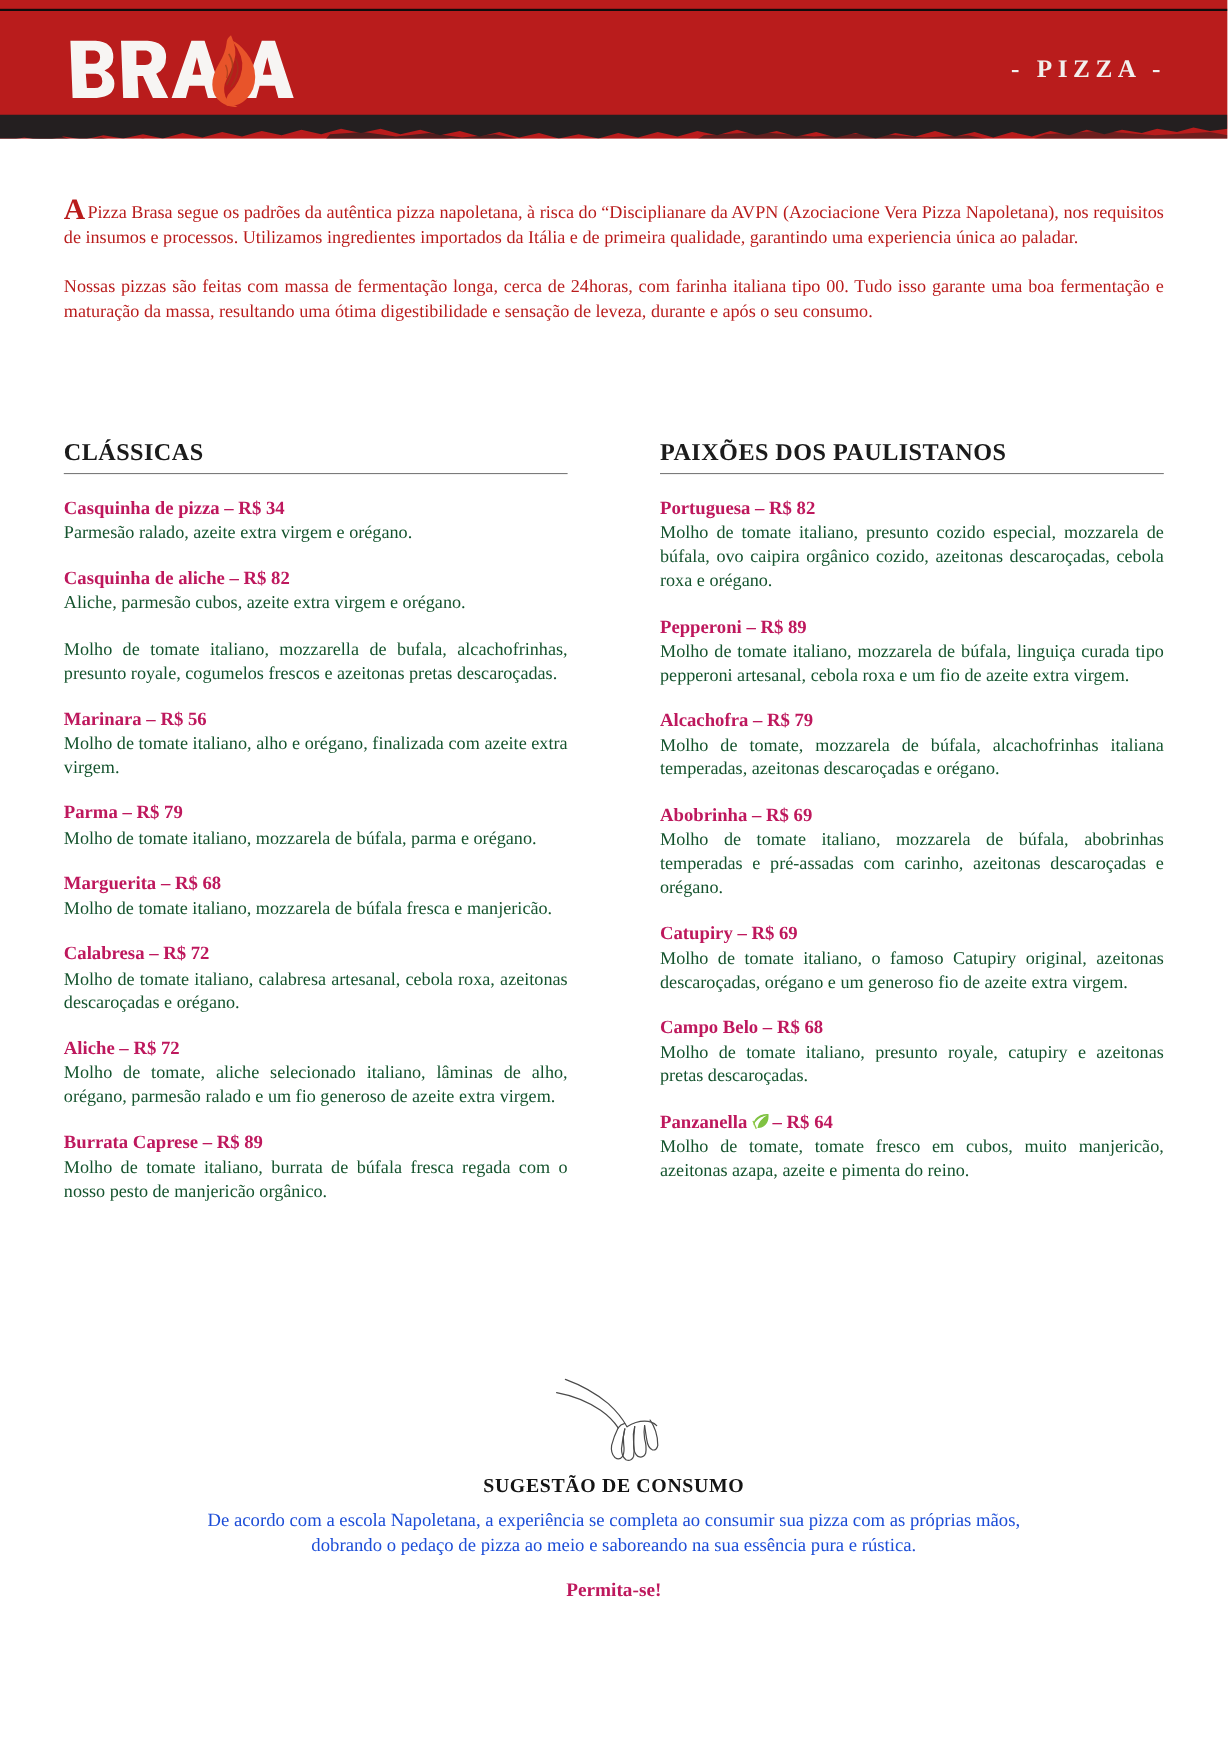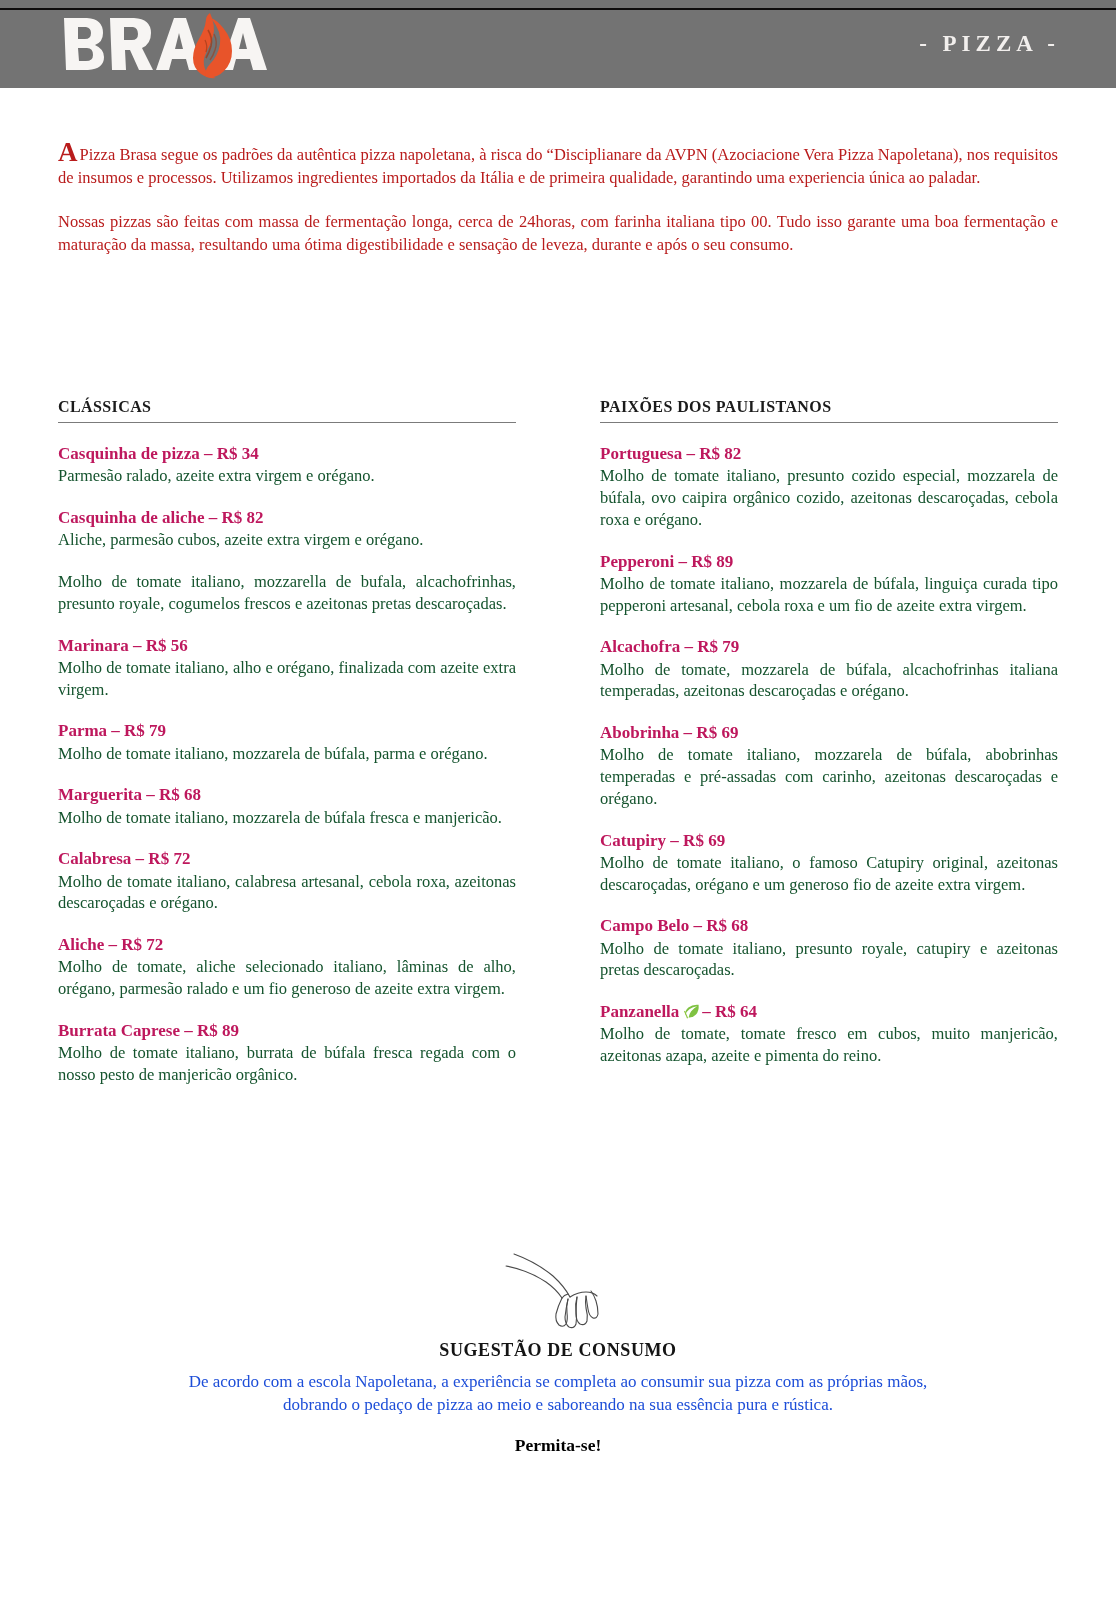--- a/index.html
+++ b/index.html
@@ -18,8 +18,8 @@
   .header {
     position:relative;
     width:100%;
-    height:88px;
-    background:#737373;
+    height:126px;
+    background:#b91c1c;
     overflow:hidden;
     padding-left:35px;
   }

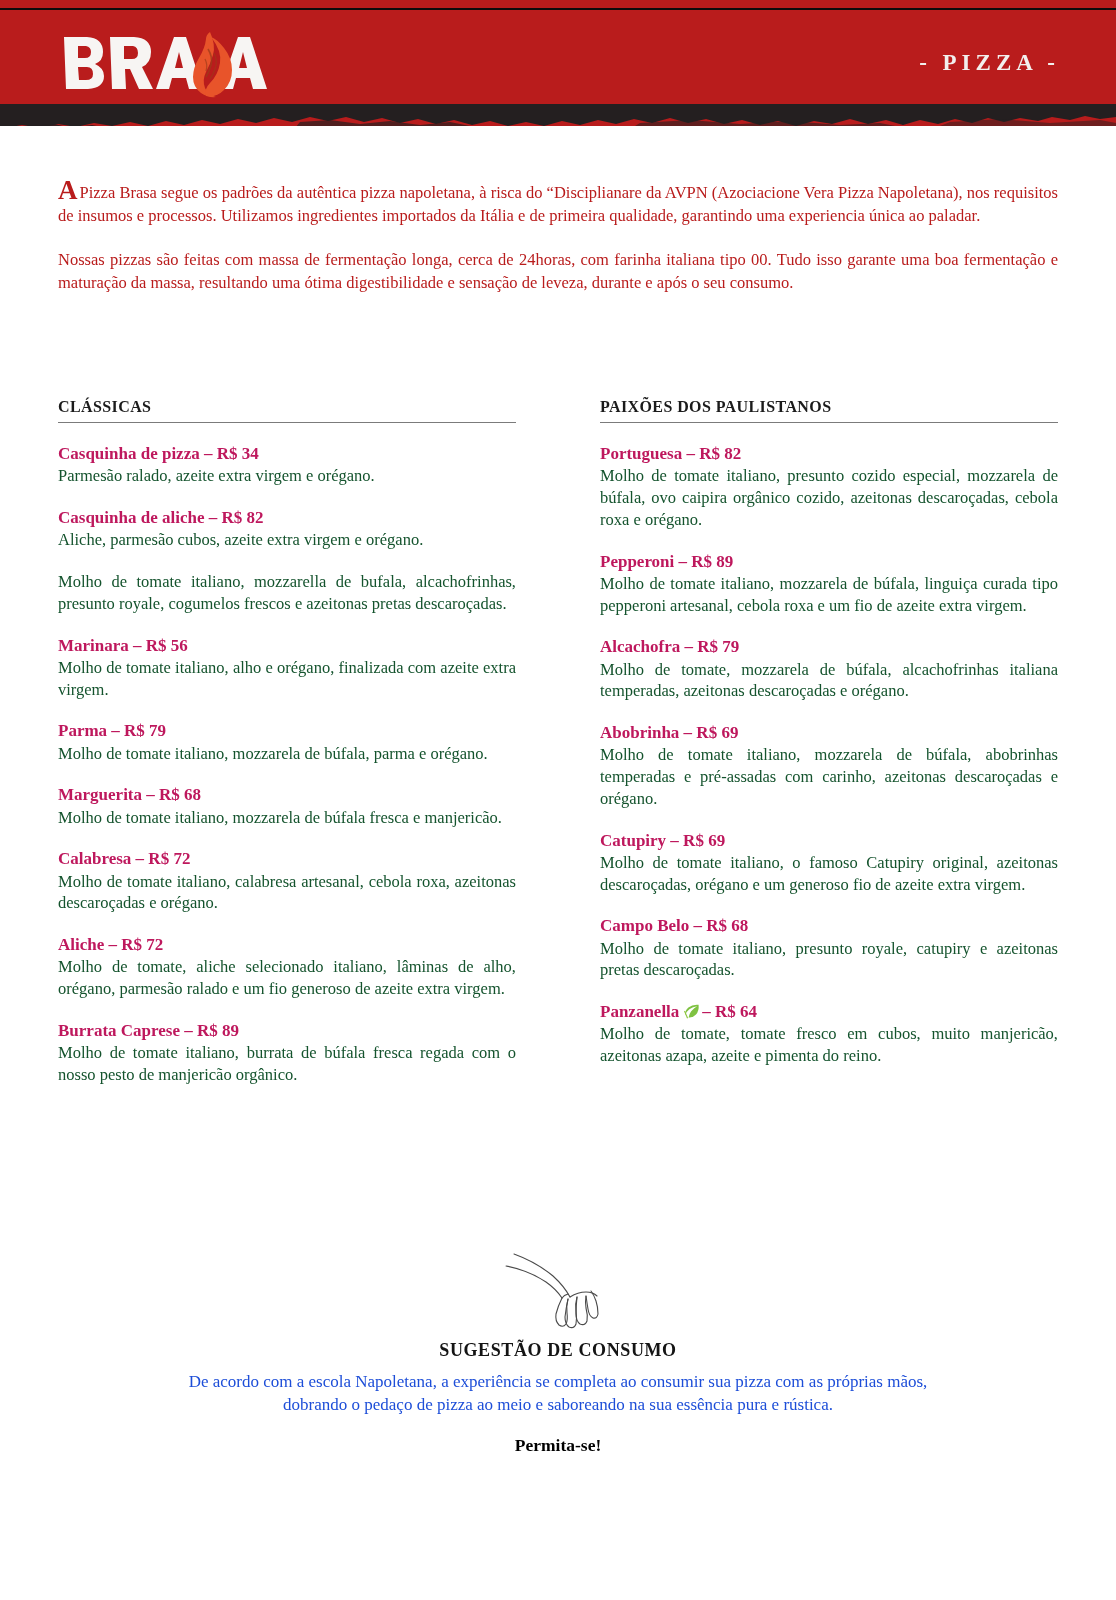--- a/index.html
+++ b/index.html
@@ -96,7 +96,7 @@
   .col{ flex:1 1 0; min-width:0; }
 
   .section-title{
-    font-size:16px;
+    font-size:22px;
     font-weight:700;
     letter-spacing:0.4px;
     color:#1b1b1b;

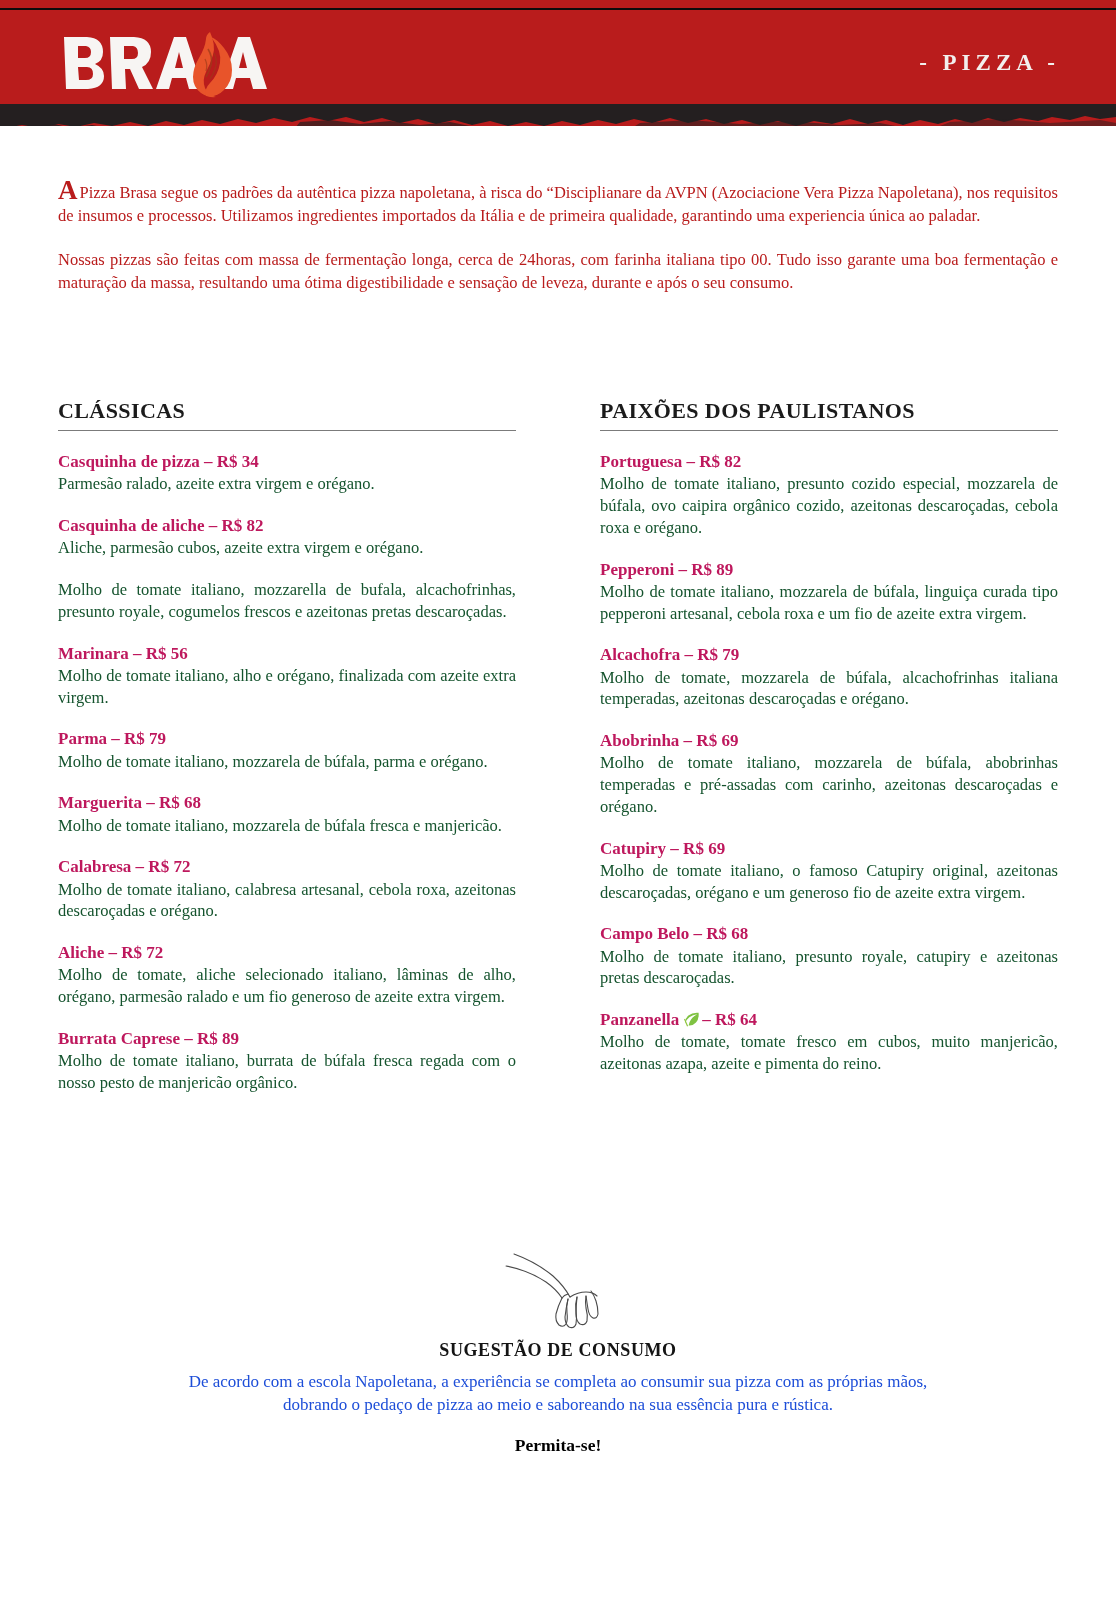--- a/index.html
+++ b/index.html
@@ -163,7 +163,7 @@
     font-size:17.5px;
     font-weight:700;
     margin:0;
-    color:#000000;
+    color:#be185d;
   }
 </style>
 </head>

